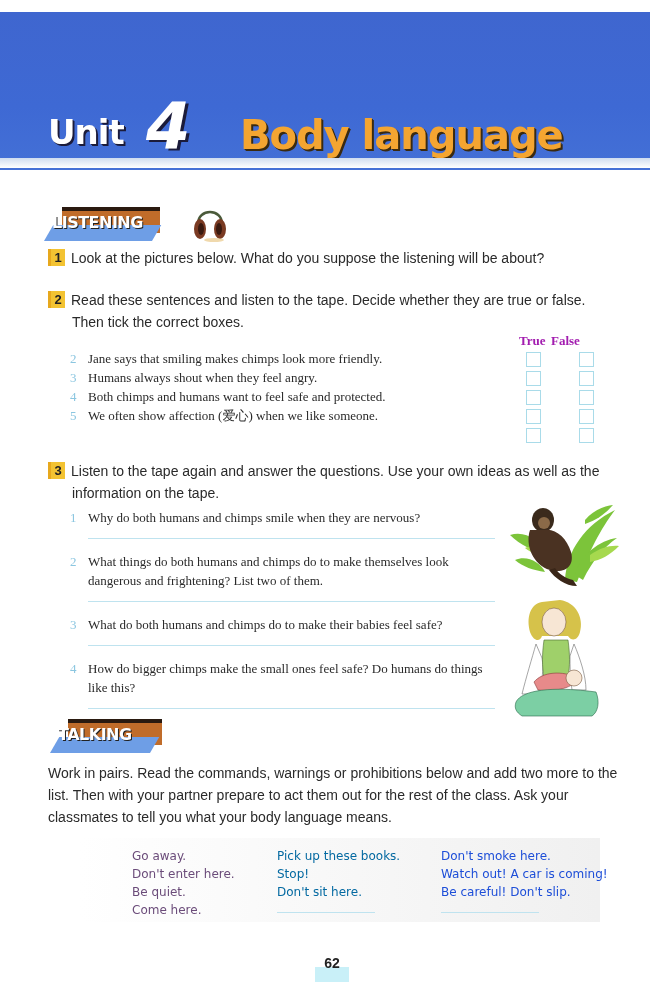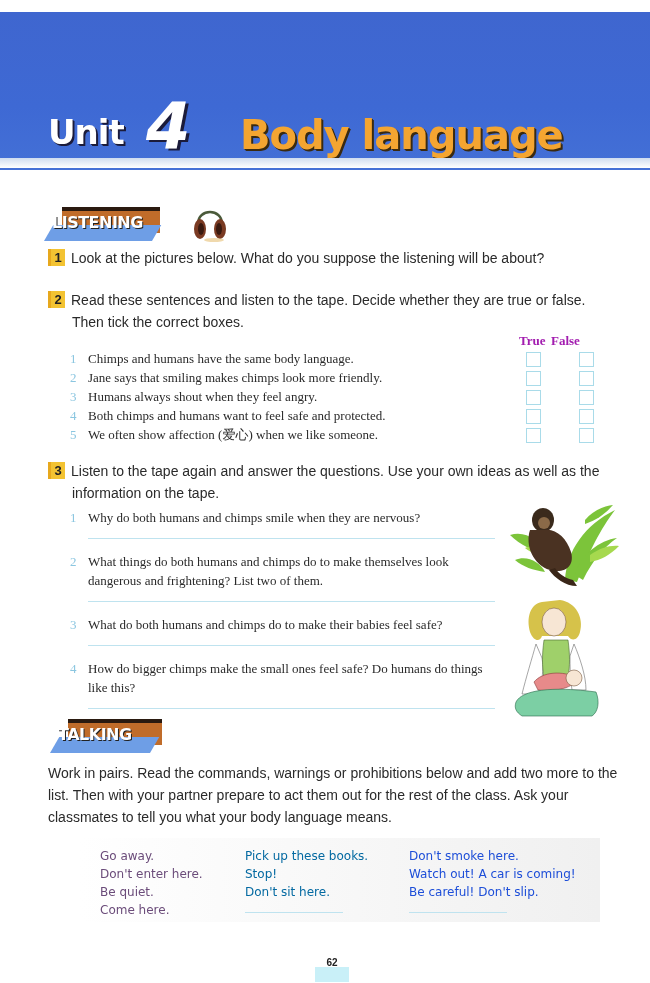--- a/index.html
+++ b/index.html
@@ -114,7 +114,6 @@
 <span class="tf-head" style="left:551px;">False</span>
 
 <div class="statements">
-  <div class="statement"><span class="n">1</span><span>Chimps and humans have the same body language.</span></div>
   <div class="statement"><span class="n">2</span><span>Jane says that smiling makes chimps look more friendly.</span></div>
   <div class="statement"><span class="n">3</span><span>Humans always shout when they feel angry.</span></div>
   <div class="statement"><span class="n">4</span><span>Both chimps and humans want to feel safe and protected.</span></div>

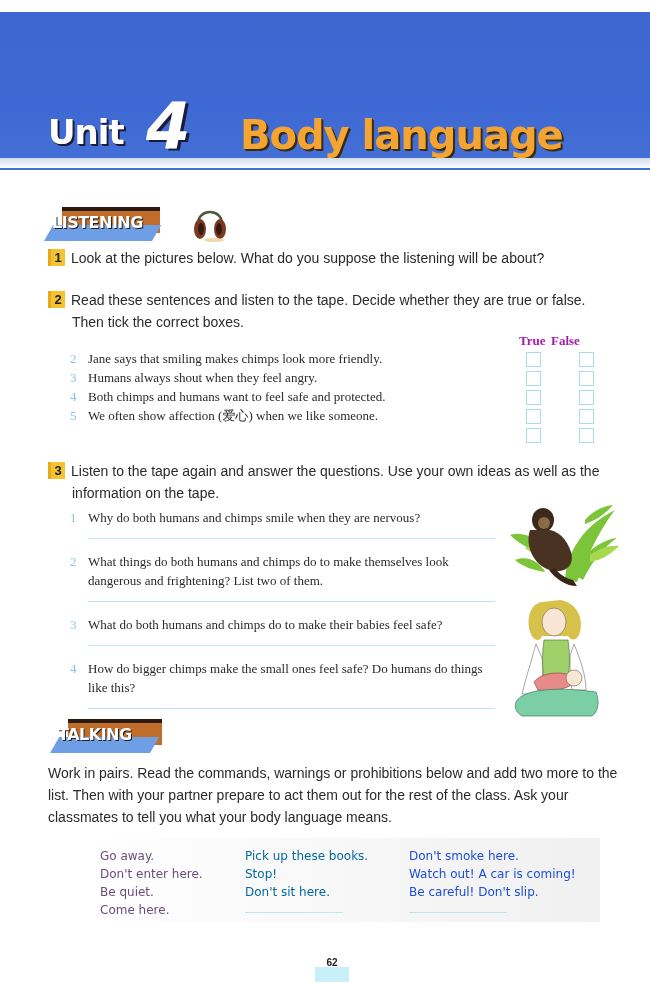--- a/index.html
+++ b/index.html
@@ -70,7 +70,7 @@
   .talk-intro { position: absolute; left: 48px; top: 762px; width: 575px; font-size: 14px; line-height: 22px; color: #2a2a2a; }
 
   .phrase-box { position: absolute; left: 80px; top: 838px; width: 520px; height: 84px; background: linear-gradient(90deg,#ffffff 0%, #f6f6f6 60%, #f0f0f0 100%); }
-  .phrase-col { position: absolute; top: 847px; font-family: "DejaVu Sans", sans-serif; font-size: 12px; color: #555; line-height: 18px; }
+  .phrase-col { position: absolute; top: 847px; font-family: "DejaVu Sans", sans-serif; font-size: 12px; color: #555; line-height: 18px; margin-left: 32px; }
   .phrase-col.purple { color: #6b4c7a; }
   .phrase-line { height: 1px; background: #bfe3ef; margin-top: 6px; width: 98px; }
 

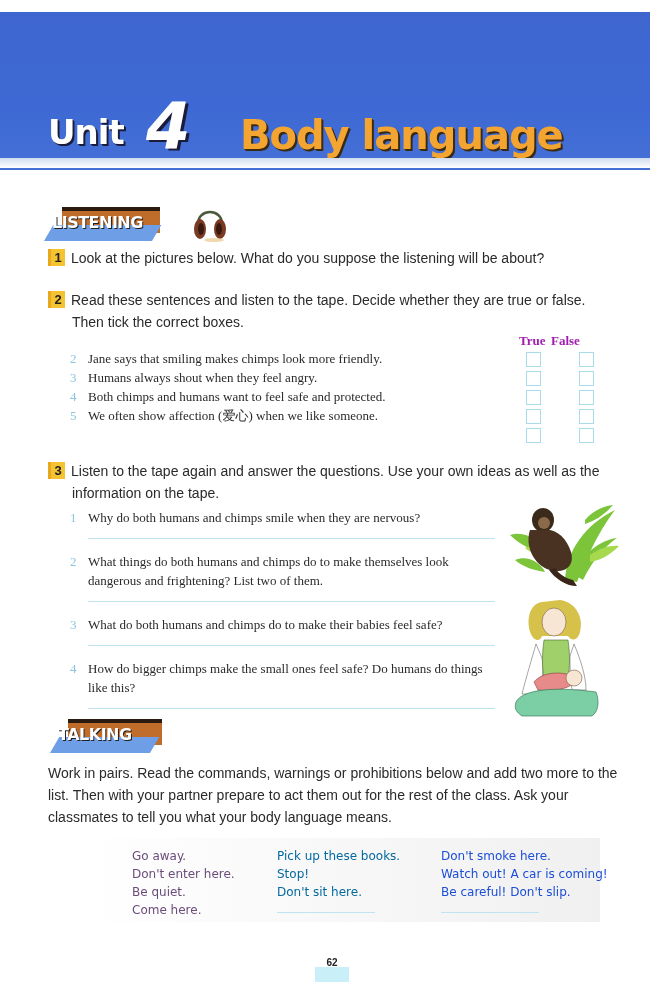--- a/index.html
+++ b/index.html
@@ -74,7 +74,7 @@
   .phrase-col.purple { color: #6b4c7a; }
   .phrase-line { height: 1px; background: #bfe3ef; margin-top: 6px; width: 98px; }
 
-  .page-number { position: absolute; left: 315px; top: 952px; width: 34px; height: 30px; text-align: center; font-weight: bold; font-size: 10px; color: #222; background: linear-gradient(180deg,#ffffff 0%, #ffffff 50%, #c9f0f8 50%, #c9f0f8 100%); line-height: 22px; }
+  .page-number { position: absolute; left: 315px; top: 952px; width: 34px; height: 30px; text-align: center; font-weight: bold; font-size: 14px; color: #222; background: linear-gradient(180deg,#ffffff 0%, #ffffff 50%, #c9f0f8 50%, #c9f0f8 100%); line-height: 22px; }
 </style>
 </head>
 <body>

